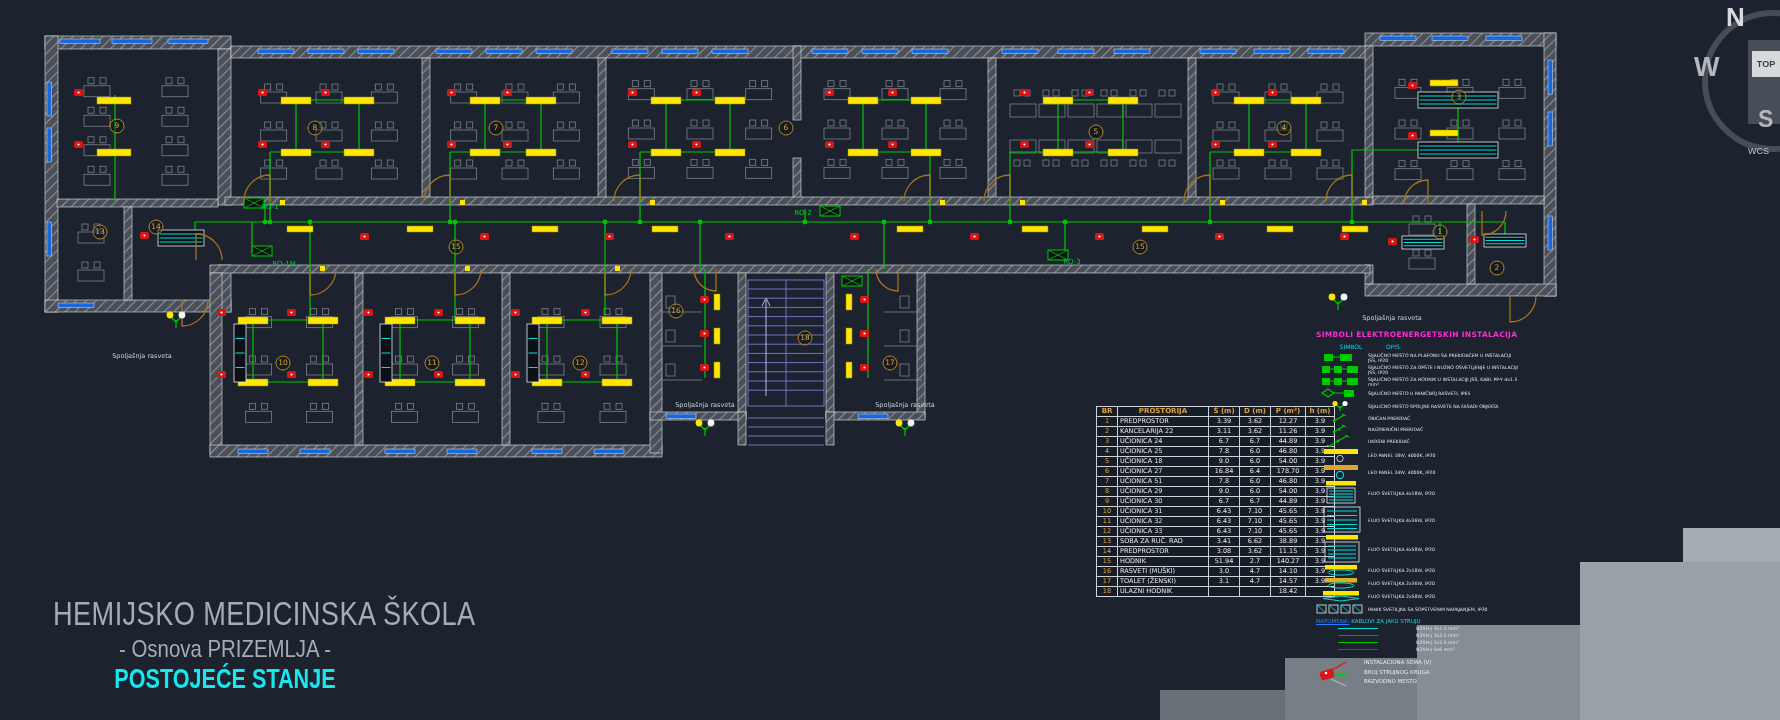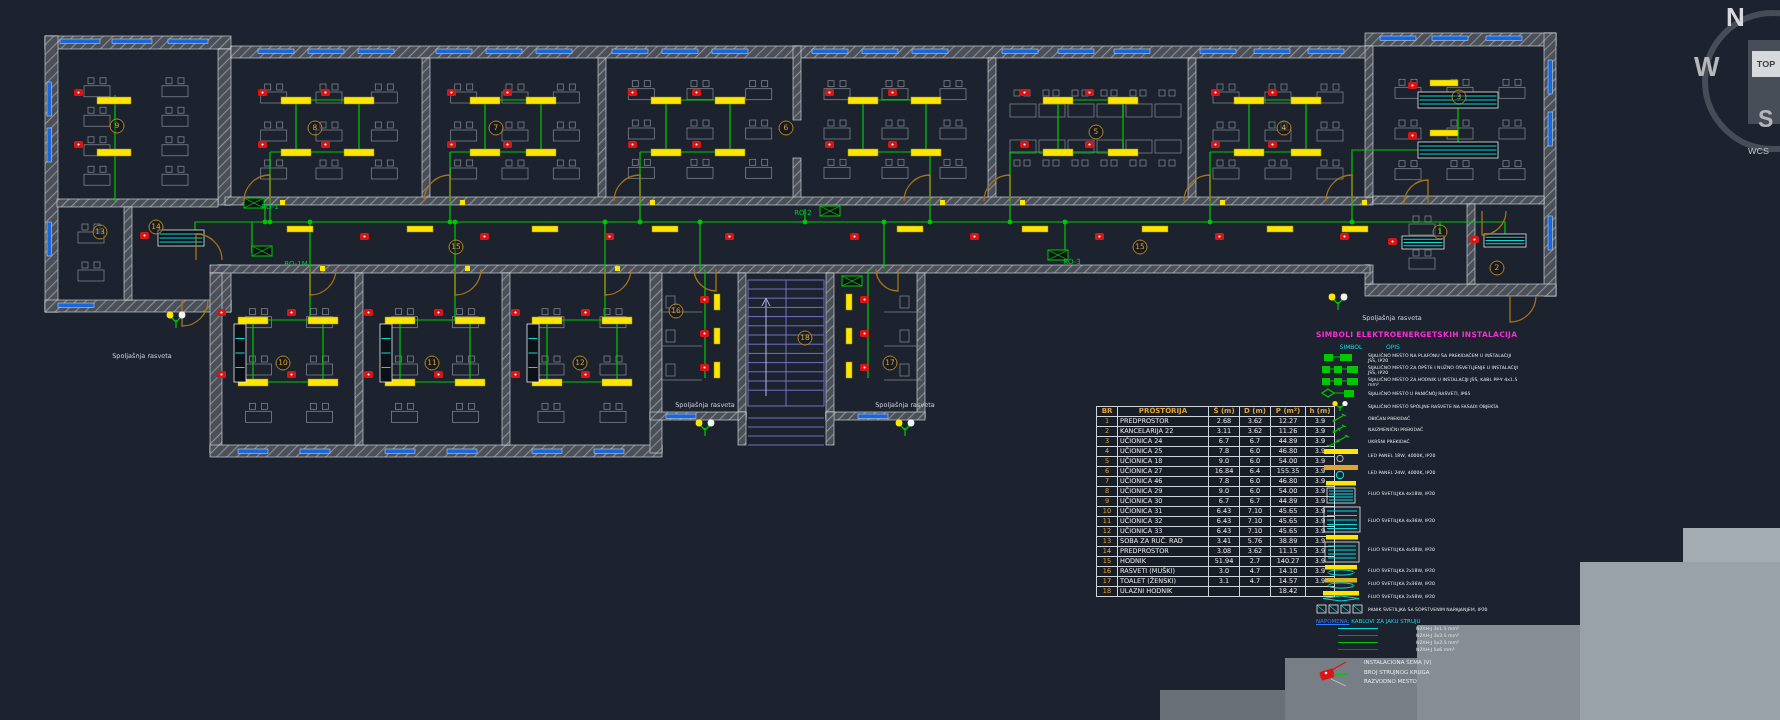--- a/index.html
+++ b/index.html
@@ -774,7 +774,7 @@
   <div id="rolabels">
       <div class="rolabel" style="left:270px;top:207px">RO-1</div>
       <div class="rolabel" style="left:803px;top:213px">RO-2</div>
-      <div class="rolabel" style="left:296px;top:264px">RO-1M</div>
+      <div class="rolabel" style="left:284px;top:264px">RO-1M</div>
       <div class="rolabel" style="left:1072px;top:262px">RO-3</div>
     </div>
   <div id="extlabels">

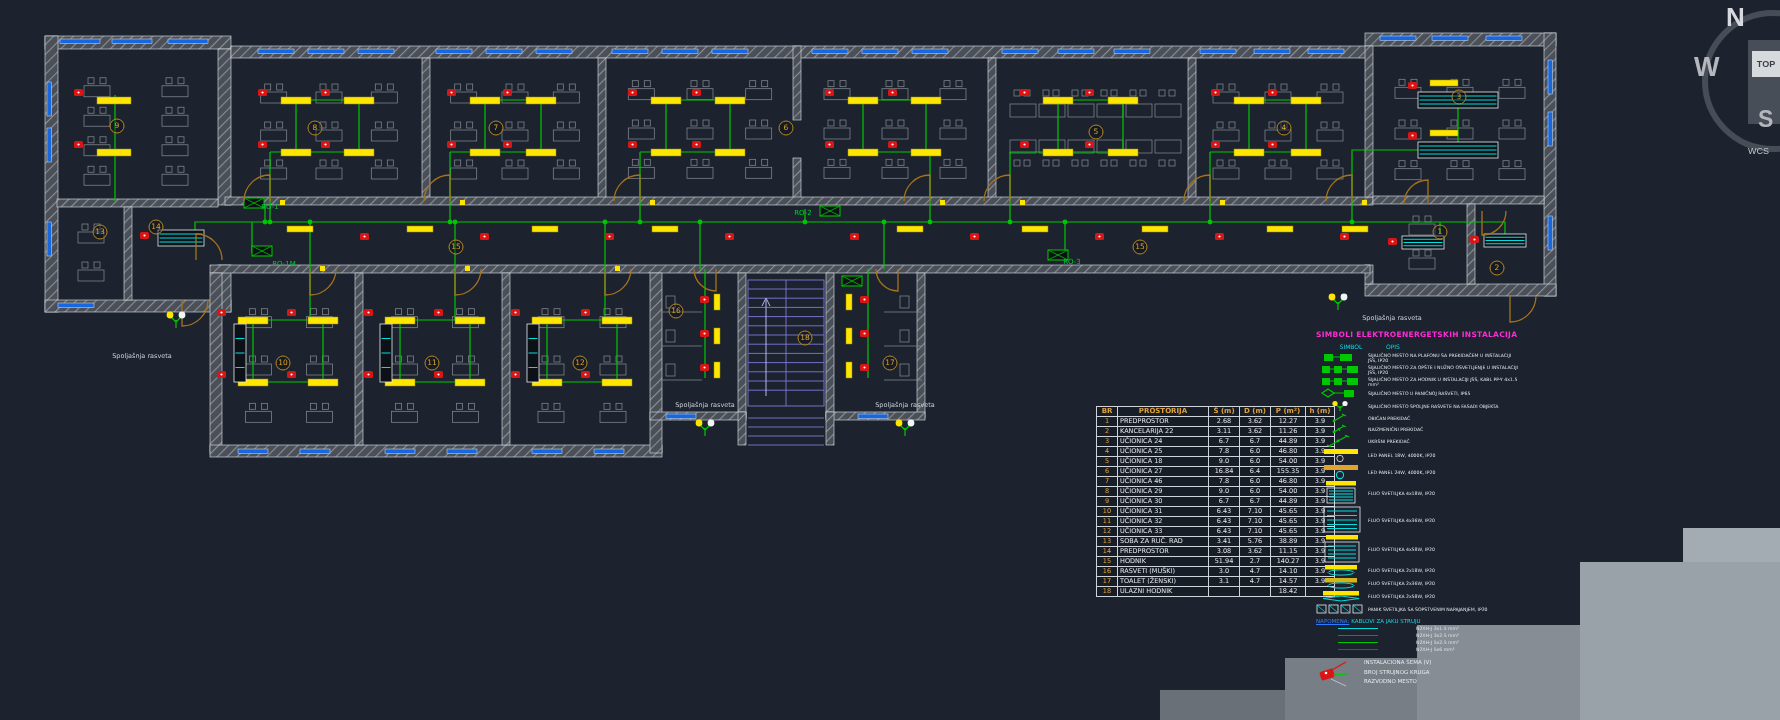--- a/index.html
+++ b/index.html
@@ -800,7 +800,7 @@
         <tr>
           <td class="br" style="width:16px">1</td>
           <td style="width:86px">PREDPROSTOR</td>
-          <td class="num" style="width:26px">2.68</td>
+          <td class="num" style="width:26px">3.39</td>
           <td class="num" style="width:26px">3.62</td>
           <td class="num" style="width:30px">12.27</td>
           <td class="num" style="width:24px">3.9</td>

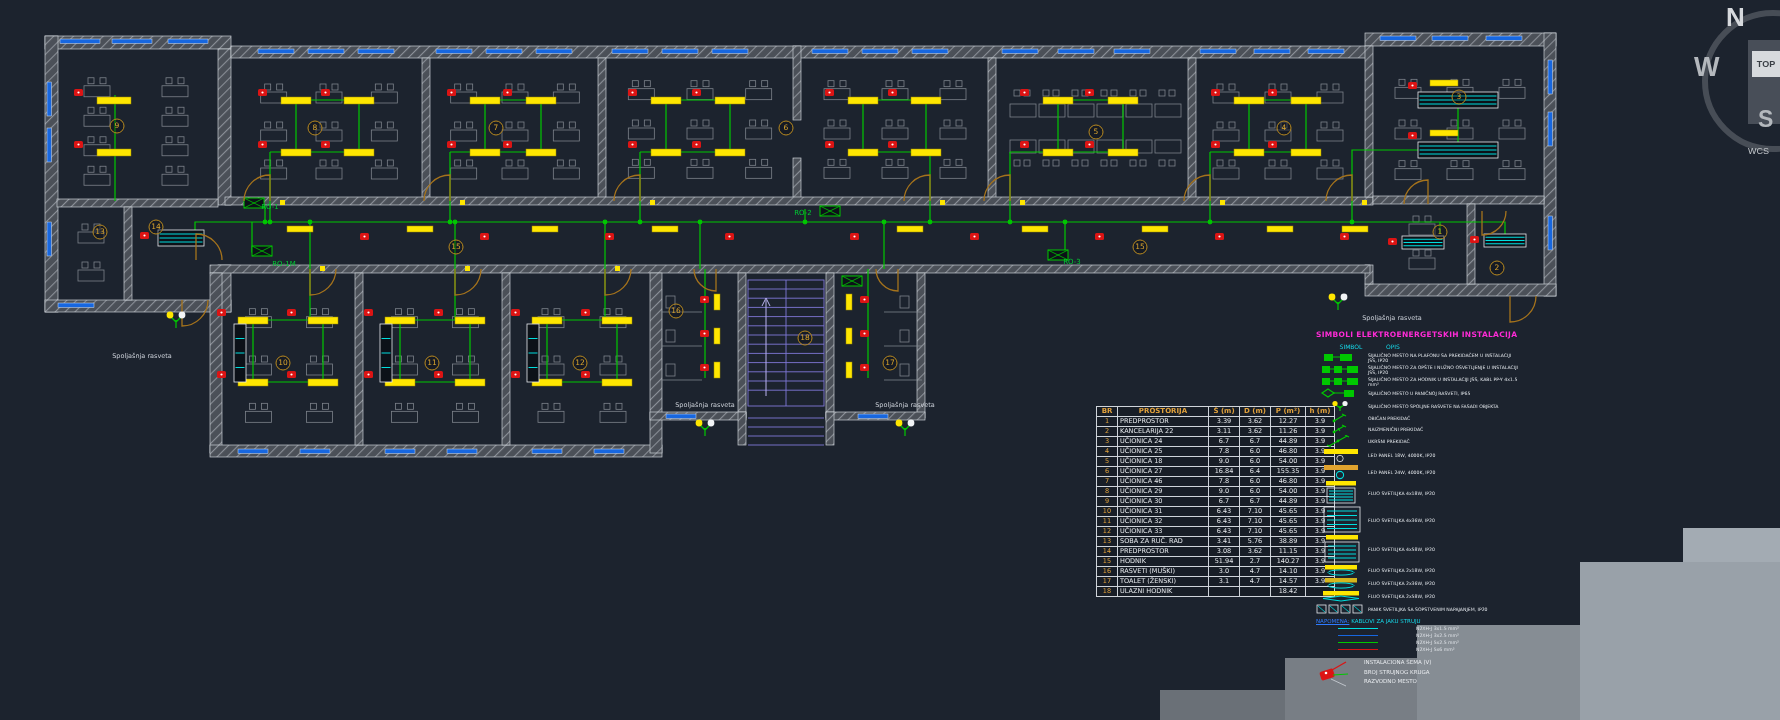--- a/index.html
+++ b/index.html
@@ -842,7 +842,7 @@
           <td style="width:86px">UČIONICA 27</td>
           <td class="num" style="width:26px">16.84</td>
           <td class="num" style="width:26px">6.4</td>
-          <td class="num" style="width:30px">155.35</td>
+          <td class="num" style="width:30px">178.70</td>
           <td class="num" style="width:24px">3.9</td>
         </tr>
         <tr>

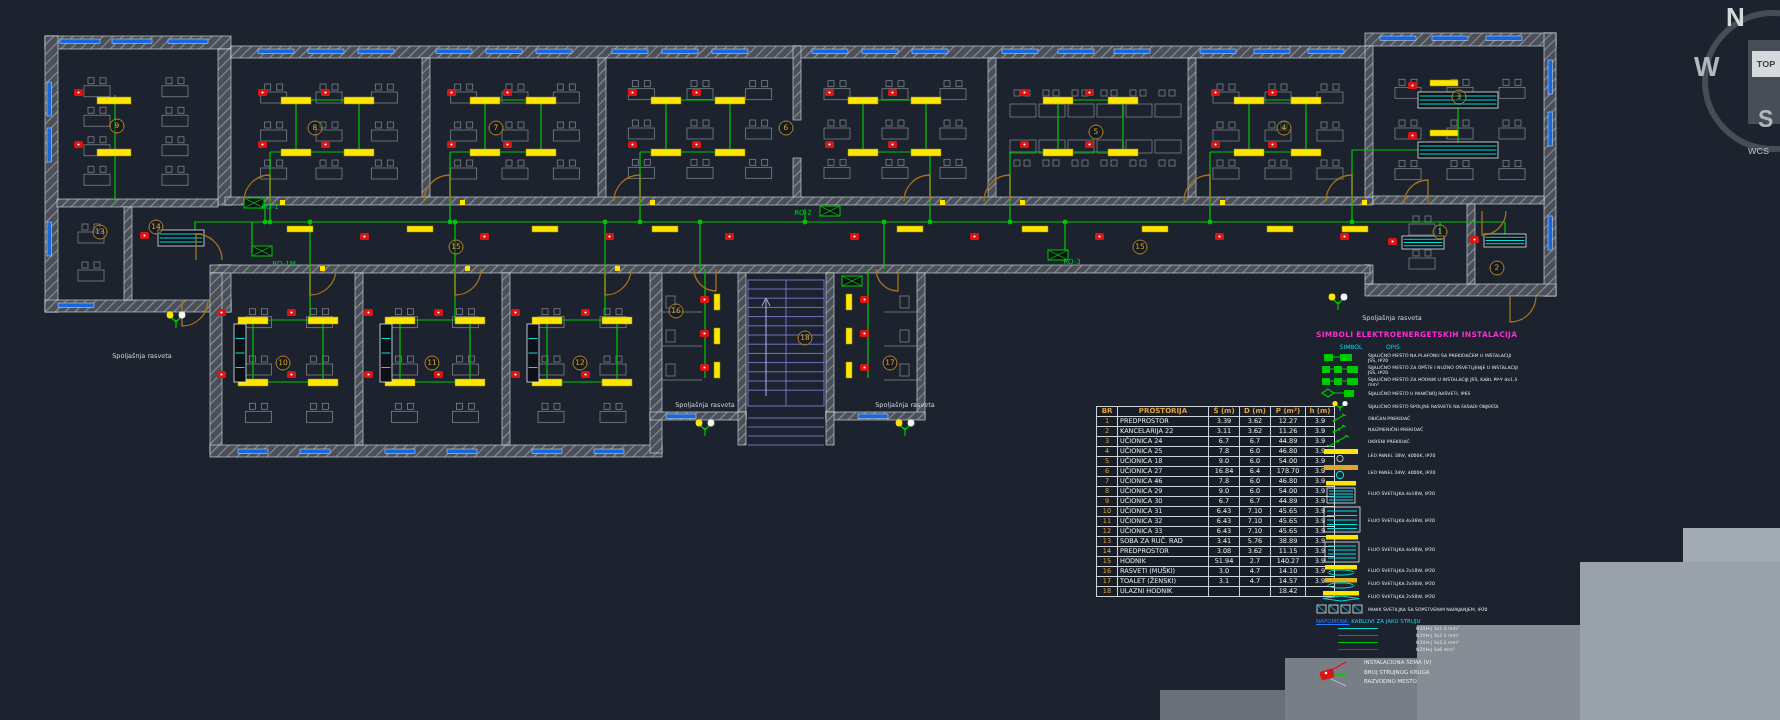--- a/index.html
+++ b/index.html
@@ -847,7 +847,7 @@
         </tr>
         <tr>
           <td class="br" style="width:16px">7</td>
-          <td style="width:86px">UČIONICA 46</td>
+          <td style="width:86px">UČIONICA 51</td>
           <td class="num" style="width:26px">7.8</td>
           <td class="num" style="width:26px">6.0</td>
           <td class="num" style="width:30px">46.80</td>

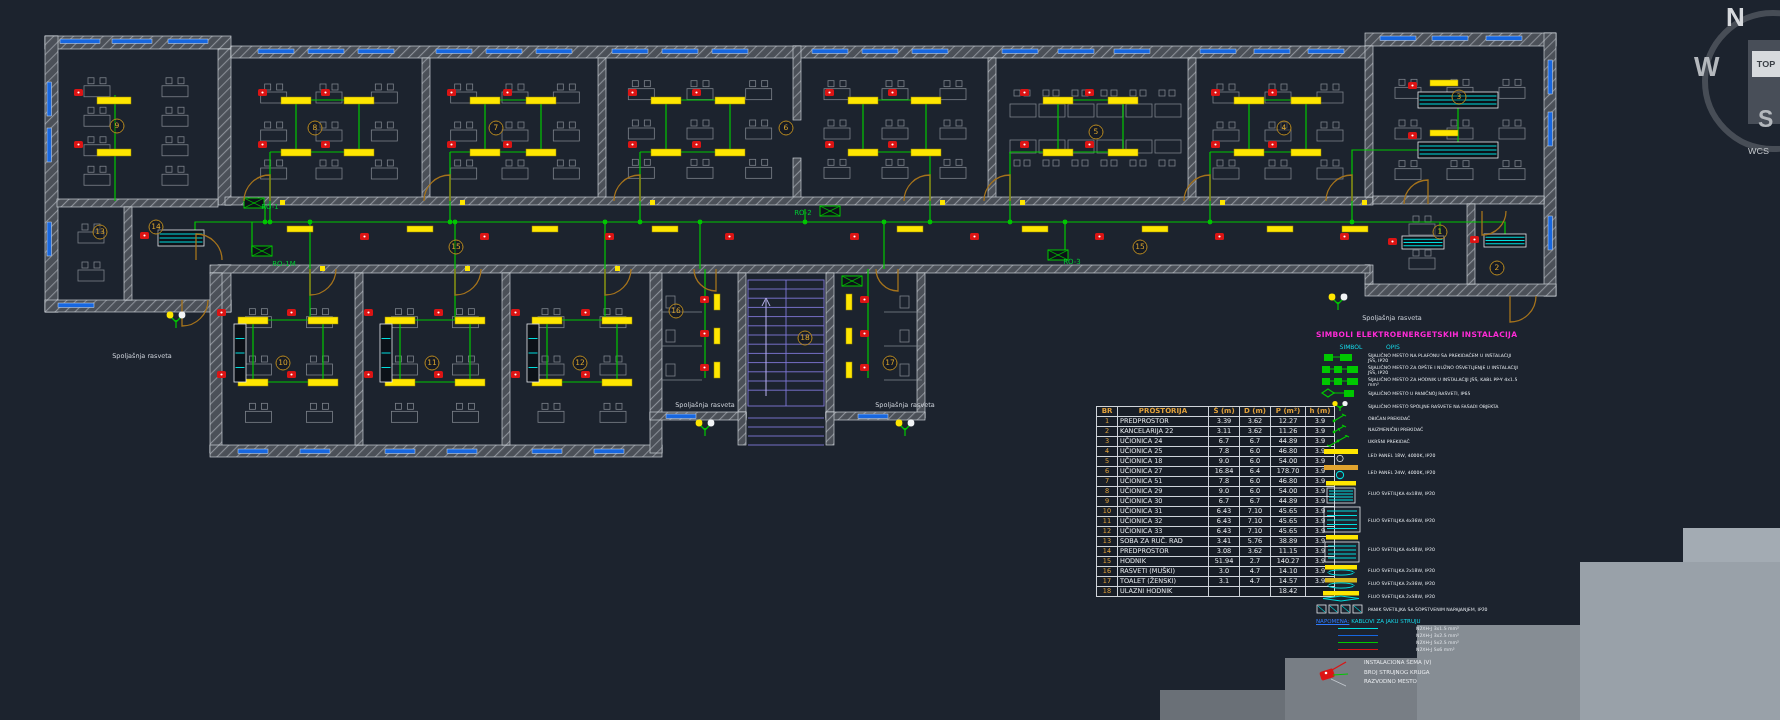--- a/index.html
+++ b/index.html
@@ -897,7 +897,7 @@
           <td class="br" style="width:16px">13</td>
           <td style="width:86px">SOBA ZA RUČ. RAD</td>
           <td class="num" style="width:26px">3.41</td>
-          <td class="num" style="width:26px">5.76</td>
+          <td class="num" style="width:26px">6.62</td>
           <td class="num" style="width:30px">38.89</td>
           <td class="num" style="width:24px">3.9</td>
         </tr>

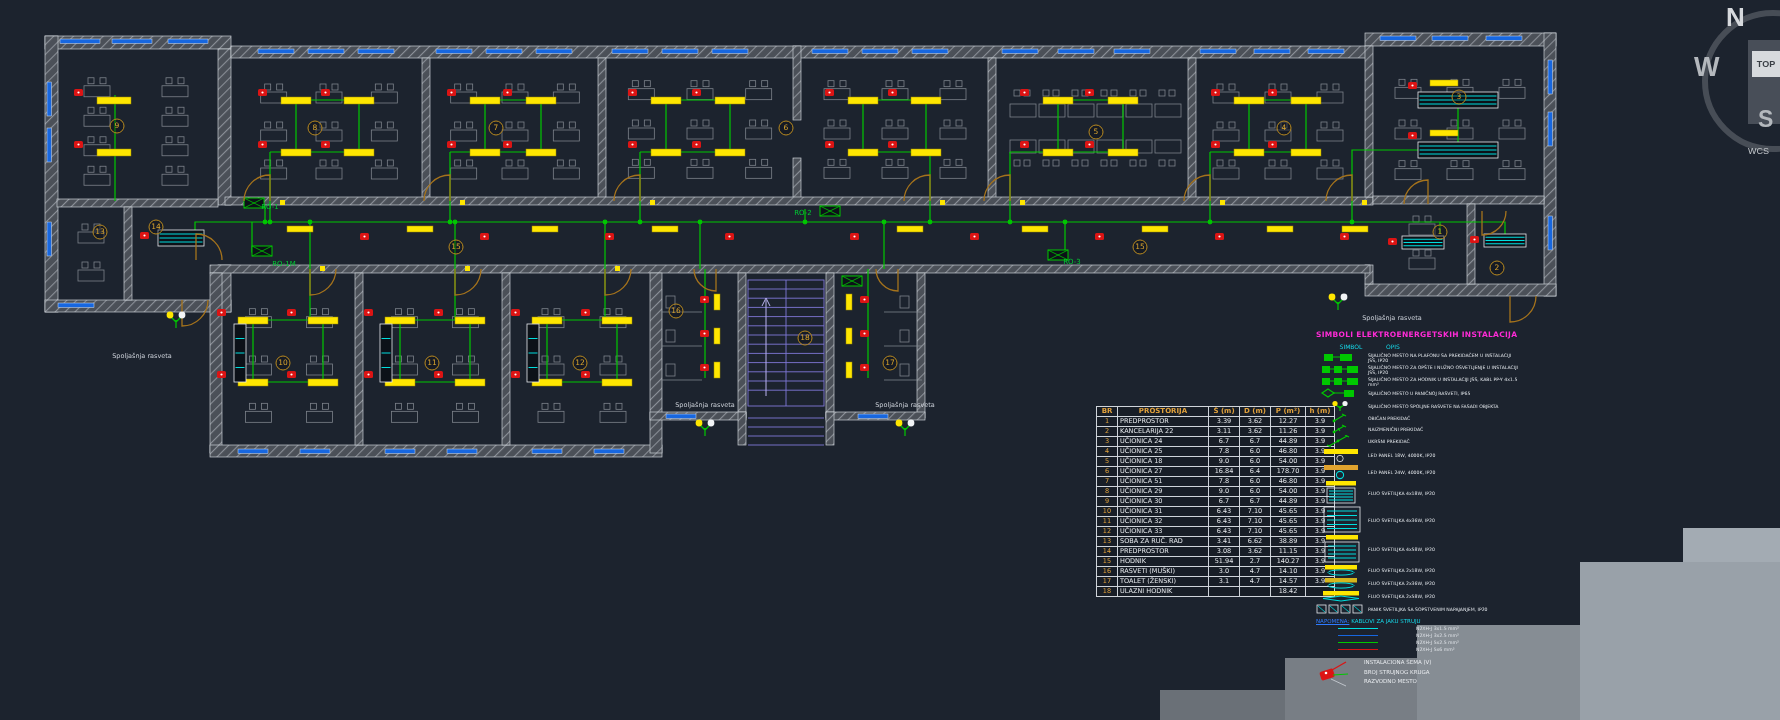--- a/index.html
+++ b/index.html
@@ -784,6 +784,11 @@
       <div class="extlabel" style="left:905px;top:405px">Spoljašnja rasveta</div>
     </div>
 
+  <div class="title-block">
+    <div class="title-1">HEMIJSKO MEDICINSKA  ŠKOLA</div>
+    <div class="title-2">- Osnova  PRIZEMLJA -</div>
+    <div class="title-3">POSTOJEĆE STANJE</div>
+  </div>
 
   <table id="room-table">
     <thead>

